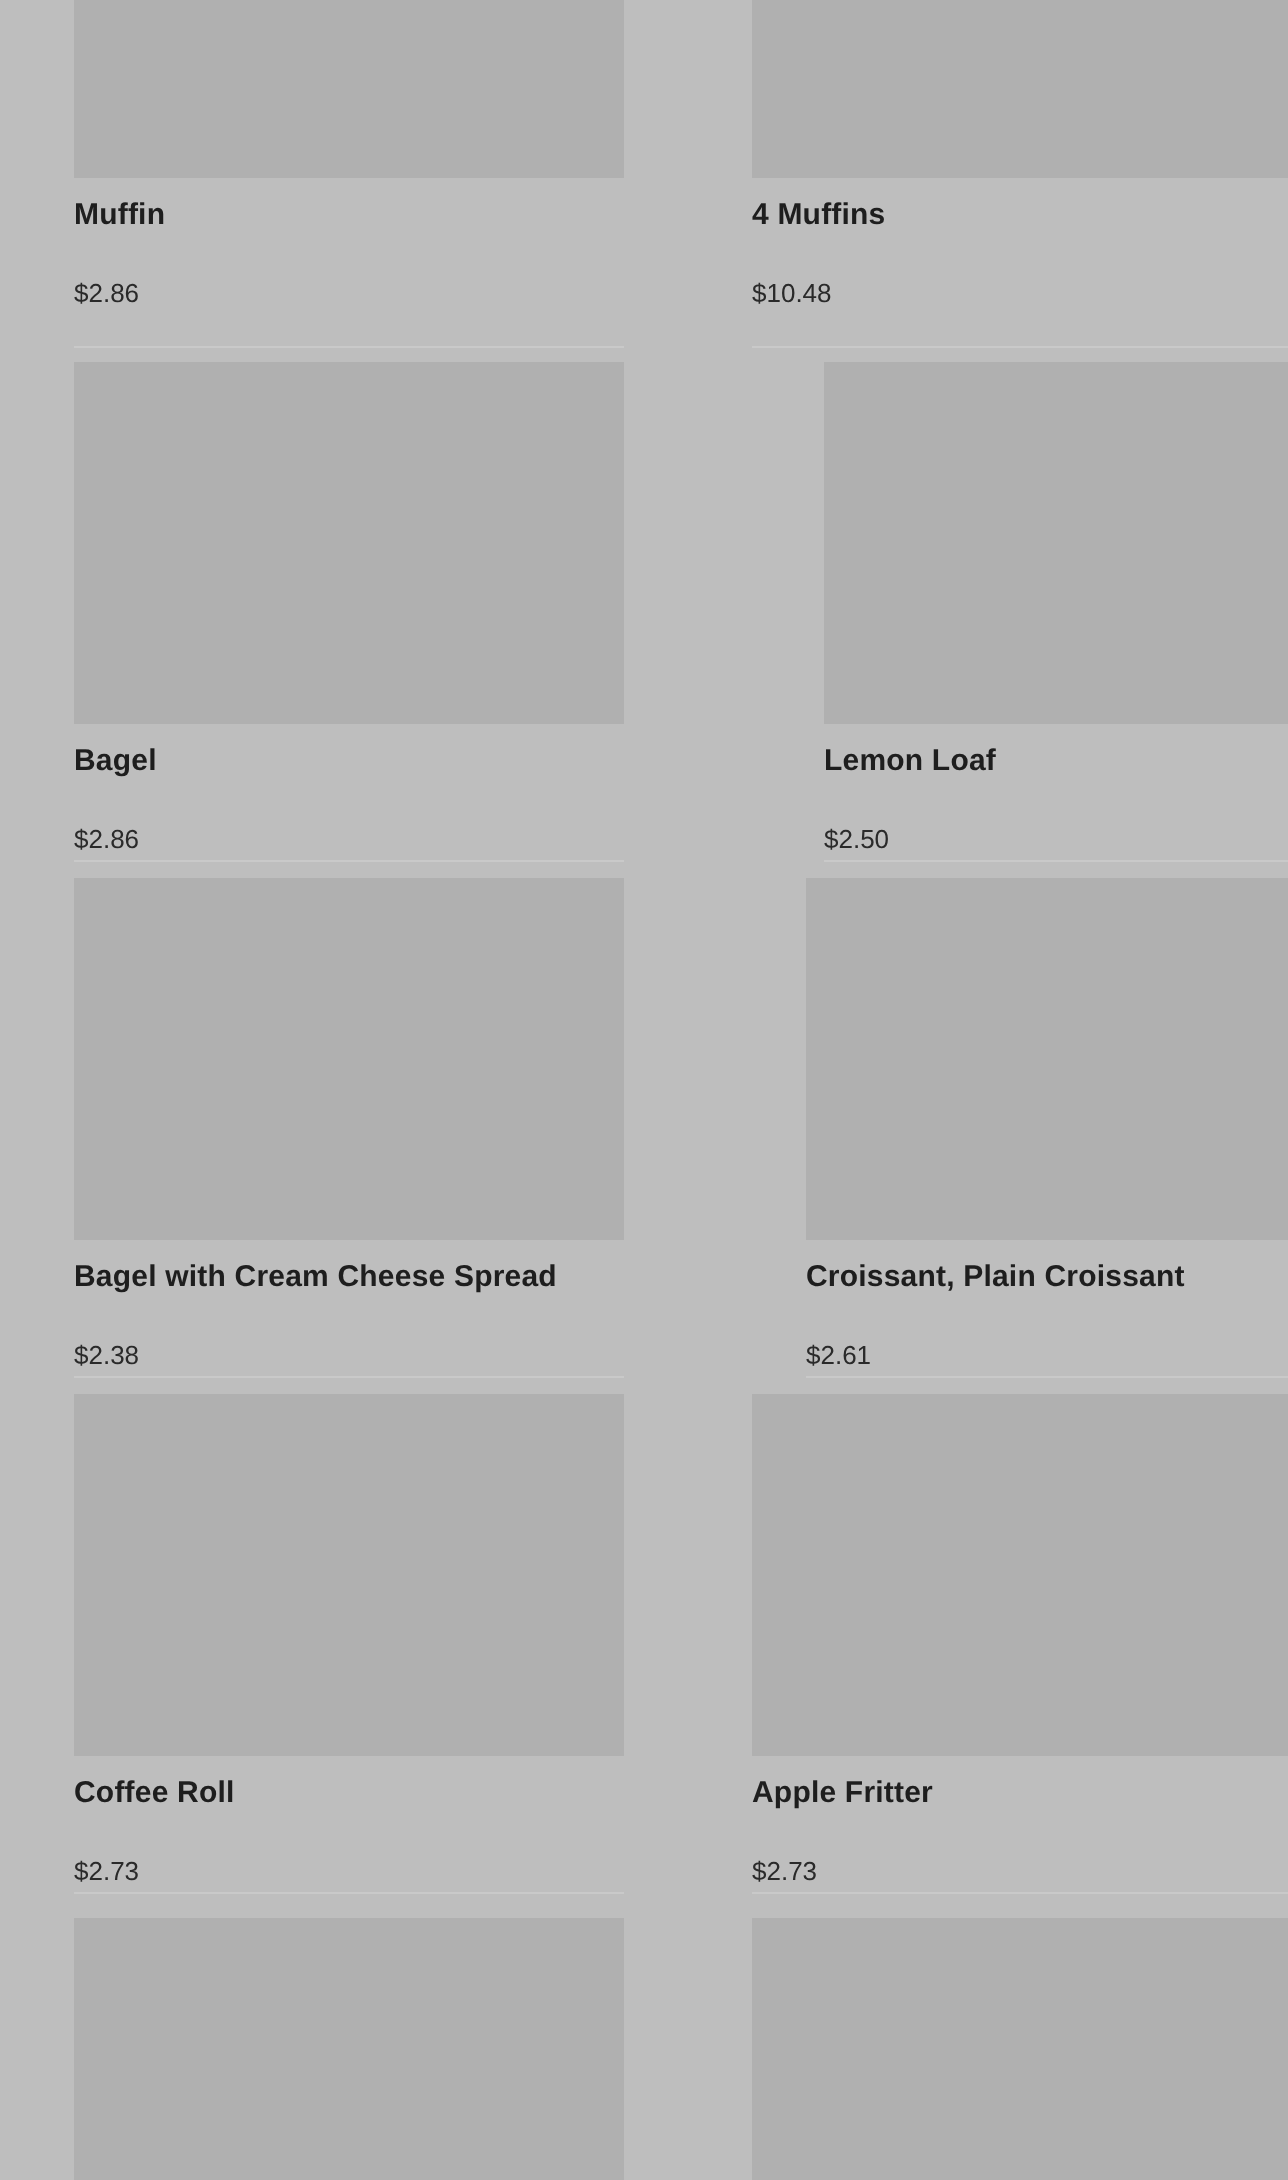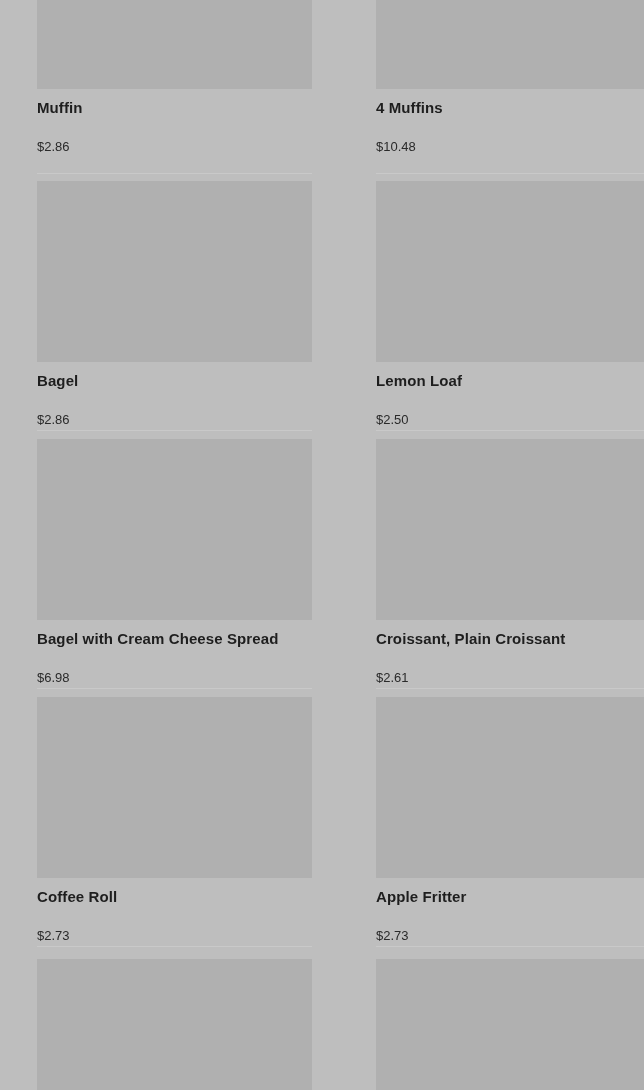--- a/index.html
+++ b/index.html
@@ -89,7 +89,7 @@
     </div>
   </div>
 
-  <div class="product-row" style="top:181px;">
+  <div class="product-row" style="top:181px;gap:36px;">
     <div class="product-card col-left">
       <div class="product-image"></div>
       <div class="product-info">

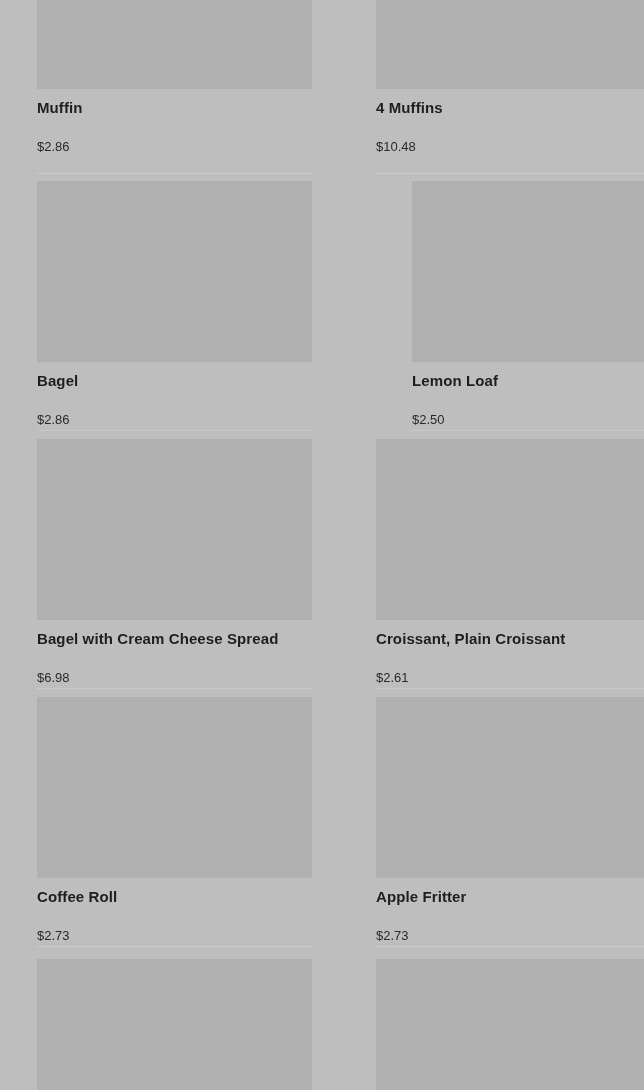--- a/index.html
+++ b/index.html
@@ -108,7 +108,7 @@
     </div>
   </div>
 
-  <div class="product-row" style="top:439px;">
+  <div class="product-row" style="top:439px;gap:27px;">
     <div class="product-card col-left">
       <div class="product-image"></div>
       <div class="product-info">

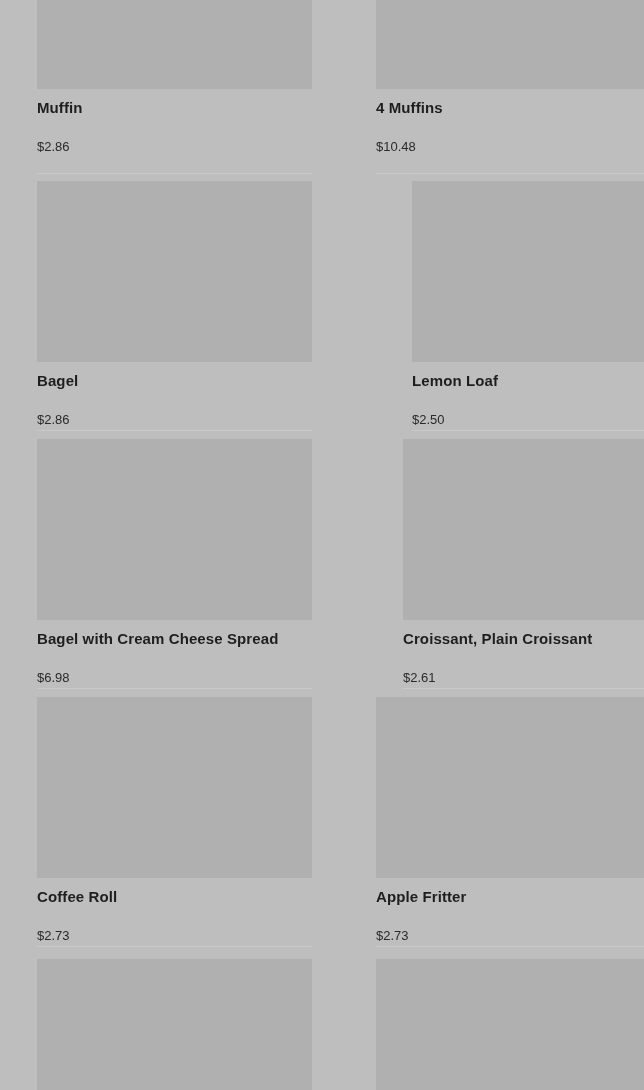--- a/index.html
+++ b/index.html
@@ -113,7 +113,7 @@
       <div class="product-image"></div>
       <div class="product-info">
         <div class="product-title">Bagel with Cream Cheese Spread</div>
-        <div class="product-price">$6.98</div>
+        <div class="product-price">$2.38</div>
       </div>
       <div class="card-divider" style="top:249px; left:0; width:275px;"></div>
     </div>

